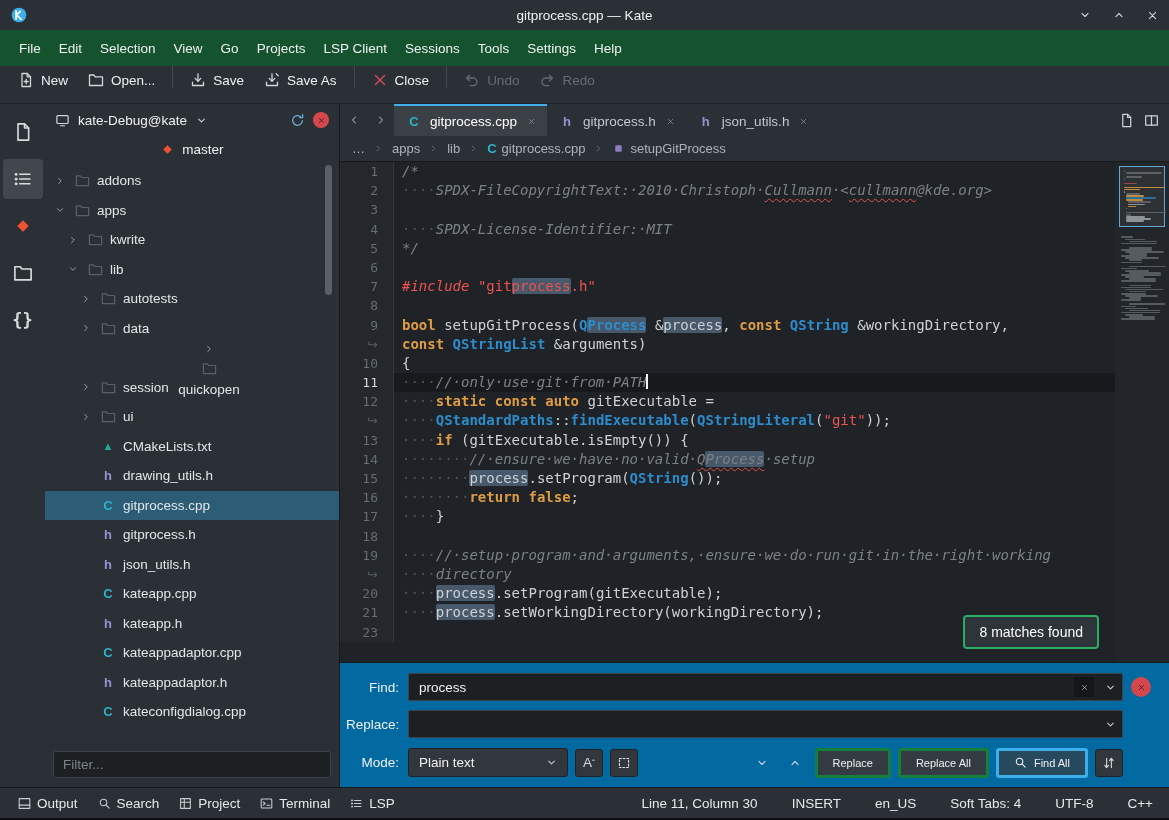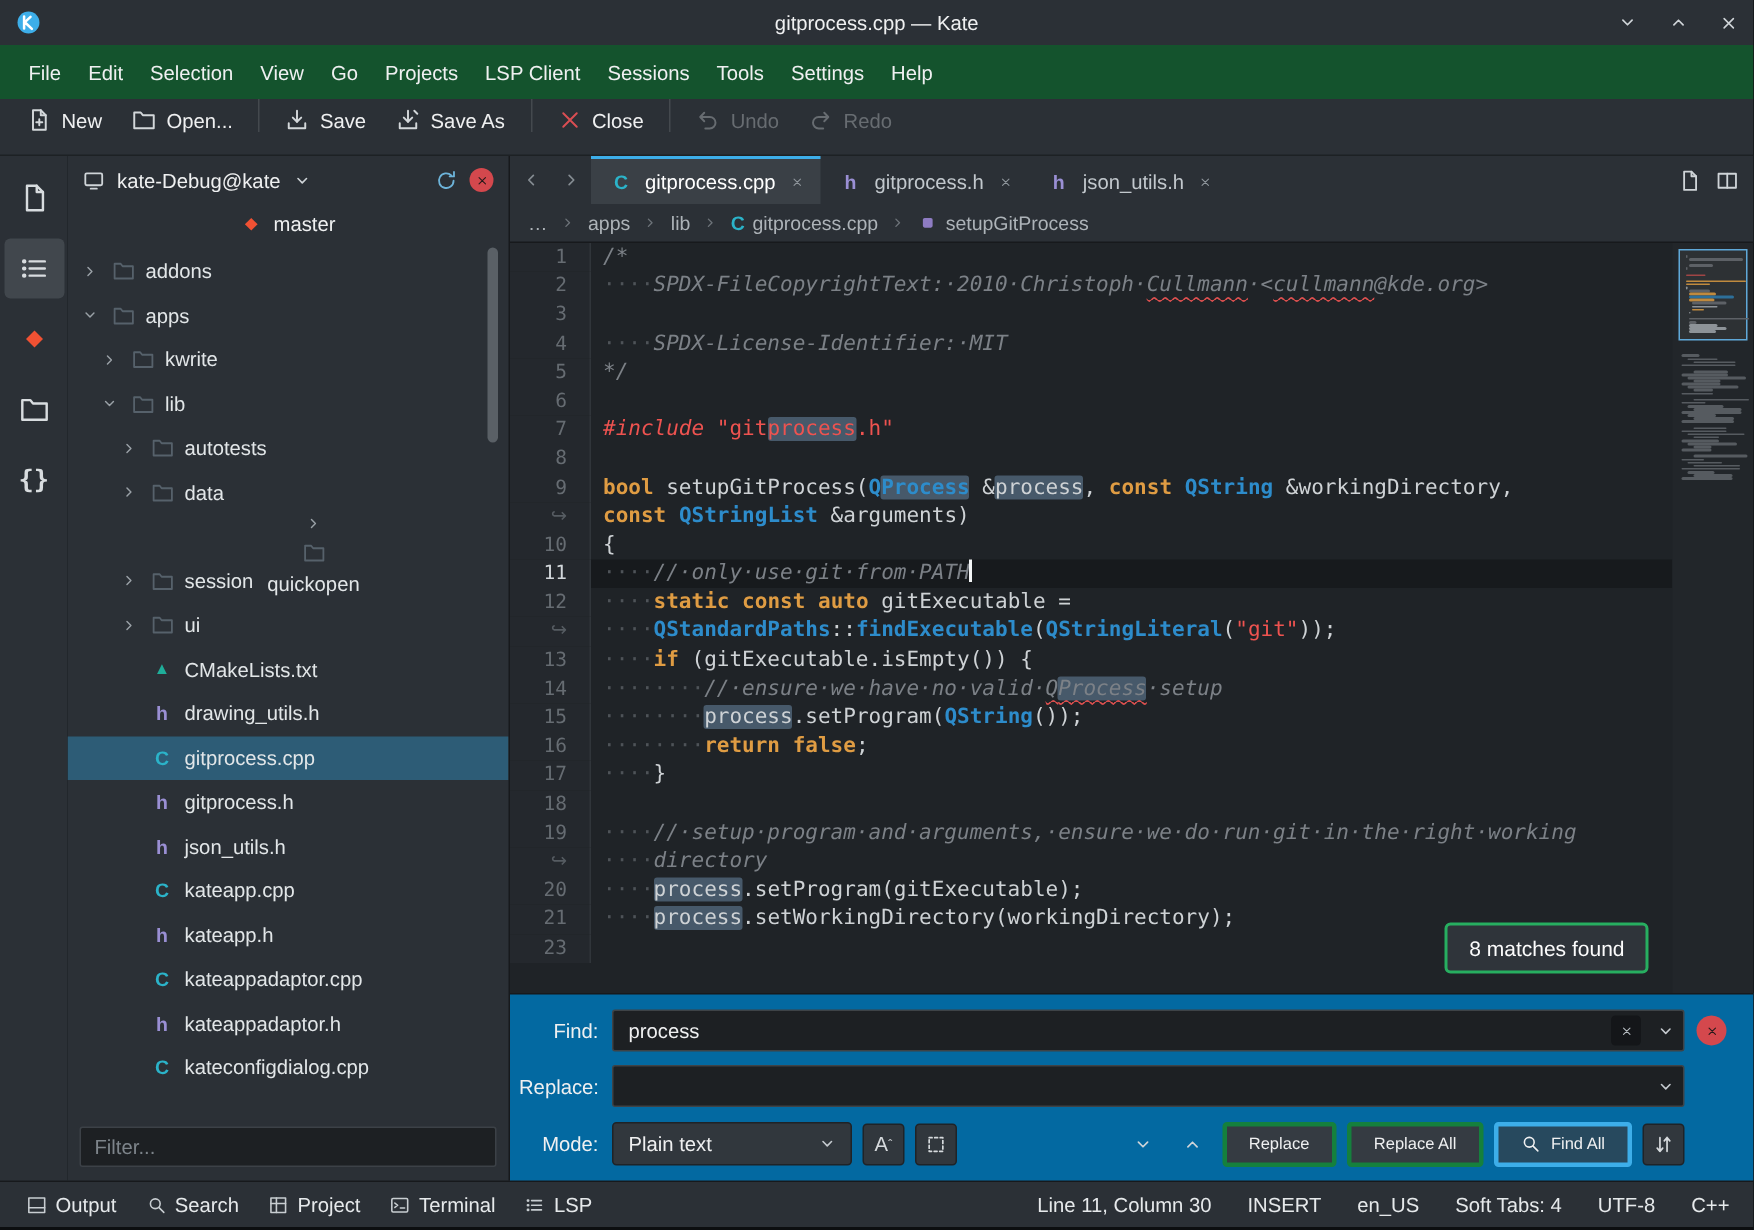--- a/index.html
+++ b/index.html
@@ -115,7 +115,7 @@
   .statusbar { height:31px; background:#2b3036; border-top:1px solid #17191c; display:flex; align-items:center; padding:0 16px 0 8px; }
   .sb-tool { display:flex; align-items:center; gap:6px; padding:0 10px; height:100%; color:#e6e9eb; }
   .sb-tool .ic { color:#c8cdd1; display:flex; }
-  .sb-right { margin-left:auto; display:flex; align-items:center; gap:24px; color:#e6e9eb; }
+  .sb-right { margin-left:auto; display:flex; align-items:center; gap:34px; color:#e6e9eb; }
 </style>
 </head>
 <body>

